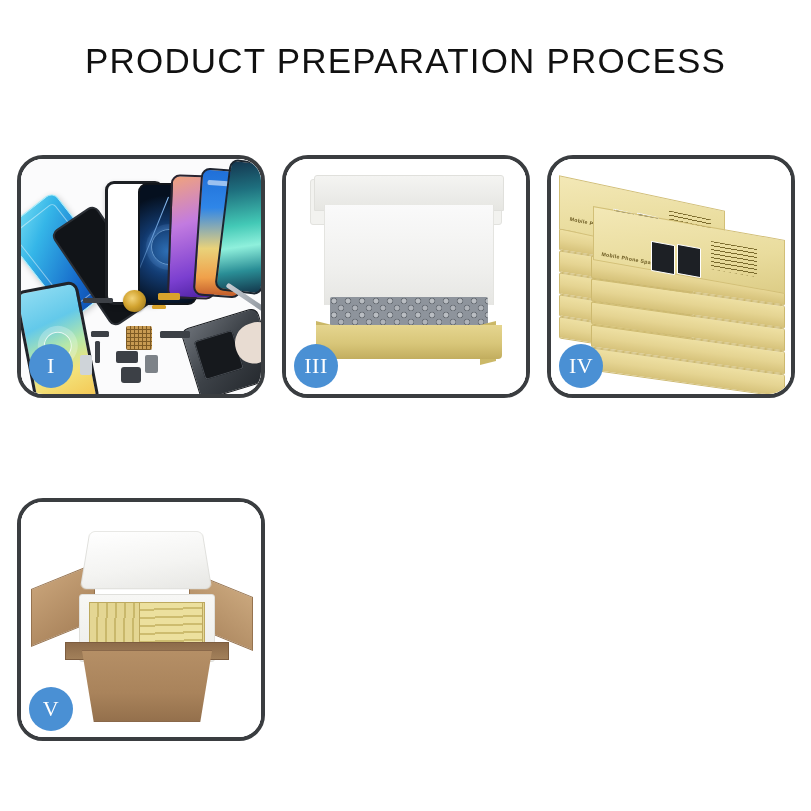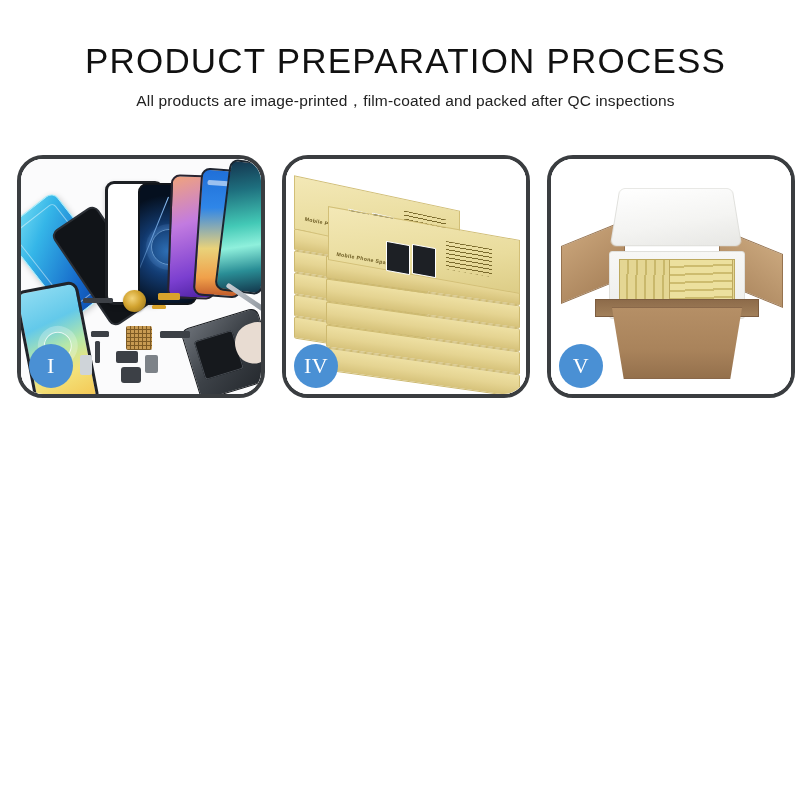--- a/index.html
+++ b/index.html
@@ -446,7 +446,6 @@
 
 <div id="header">
   <h1 id="main-title">PRODUCT PREPARATION PROCESS</h1>
-  <p id="subtitle">All products are image-printed，film-coated and packed after QC inspections</p>
 </div>
 
 <div id="panel-grid">

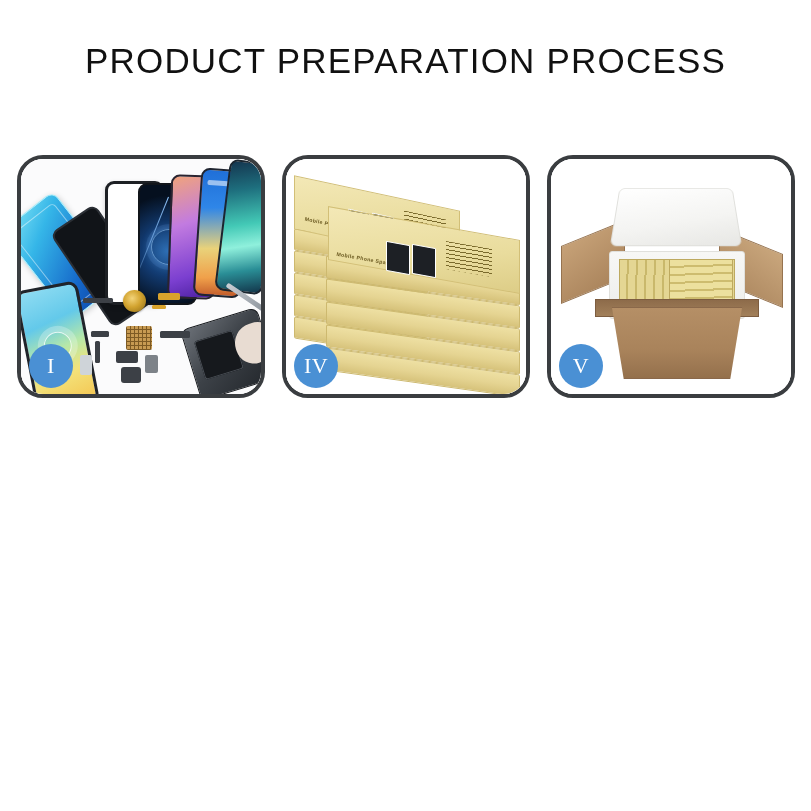--- a/index.html
+++ b/index.html
@@ -481,6 +481,20 @@
   </div>
 
 
+  <div class="panel">
+    <div class="panel-stage">
+      <div class="p3-bg"></div>
+      <div class="m3-earL"></div>
+      <div class="m3-earR"></div>
+      <div class="m3-lidback"></div>
+      <div class="m3-inner"></div>
+      <div class="m3-foam"></div>
+      <div class="m3-tray-left"></div>
+      <div class="m3-tray-right"></div>
+      <div class="m3-tray"></div>
+      <div class="badge">III</div>
+    </div>
+  </div>
 
   <div class="panel">
     <div class="panel-stage">

